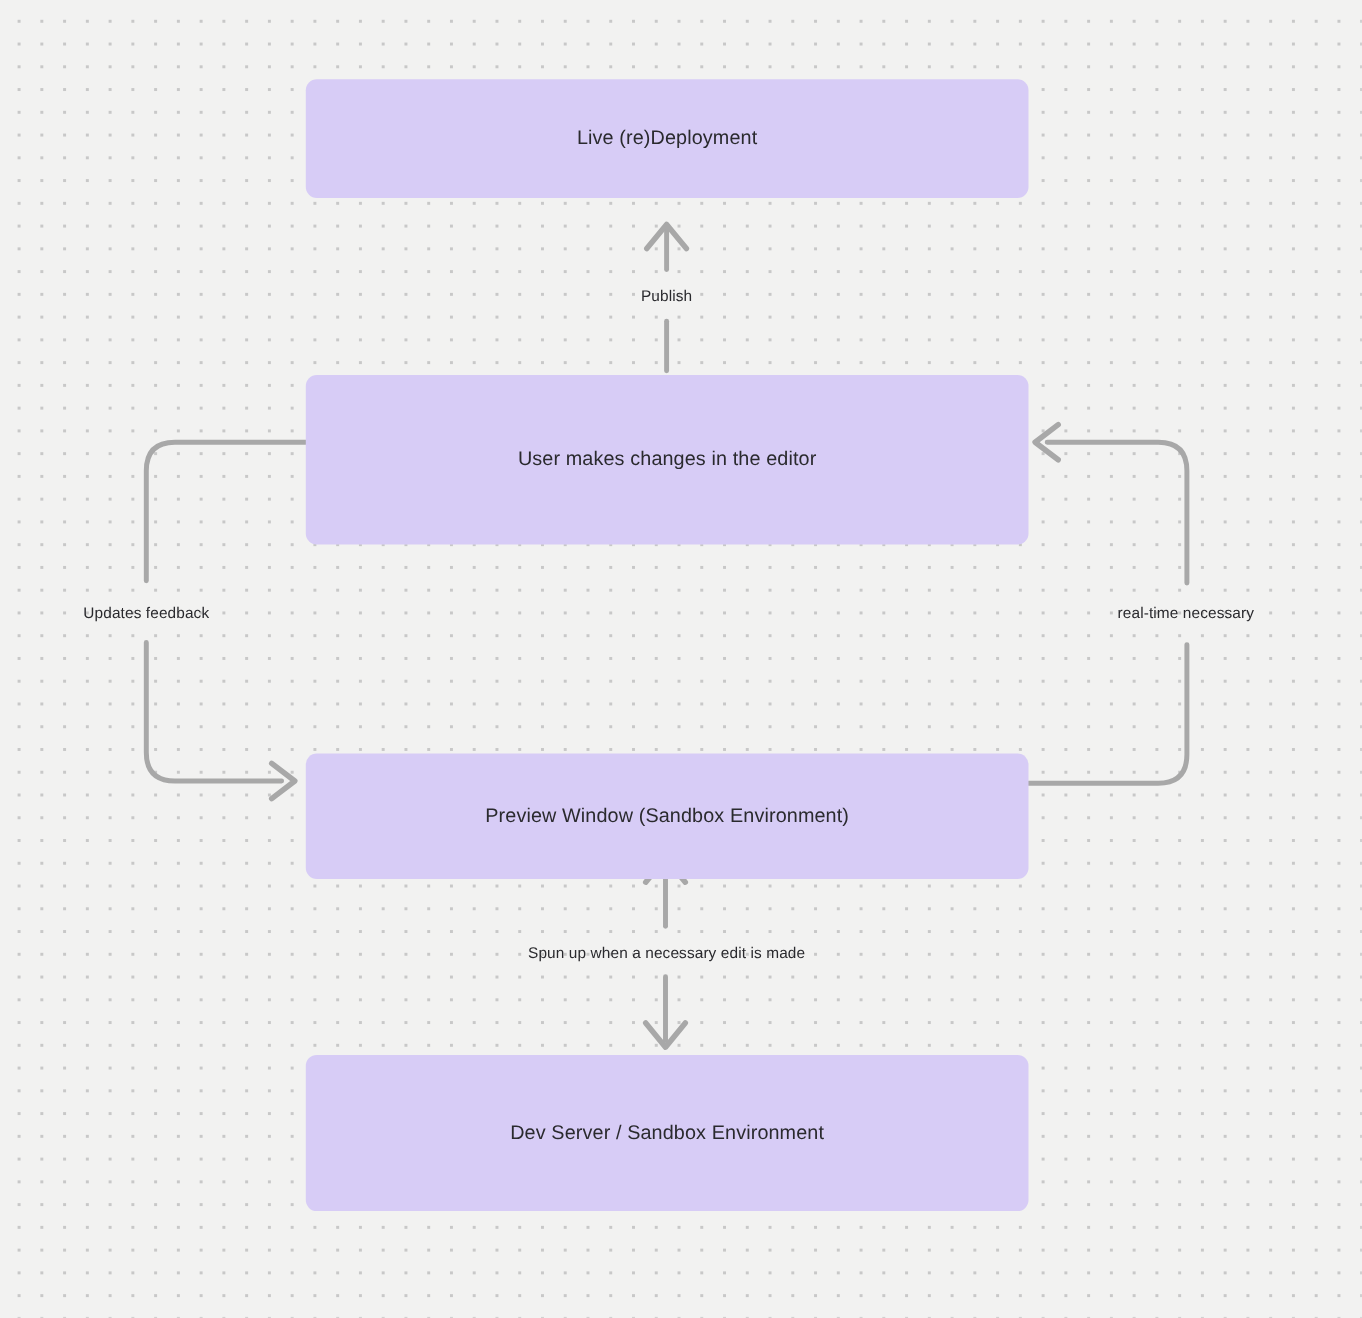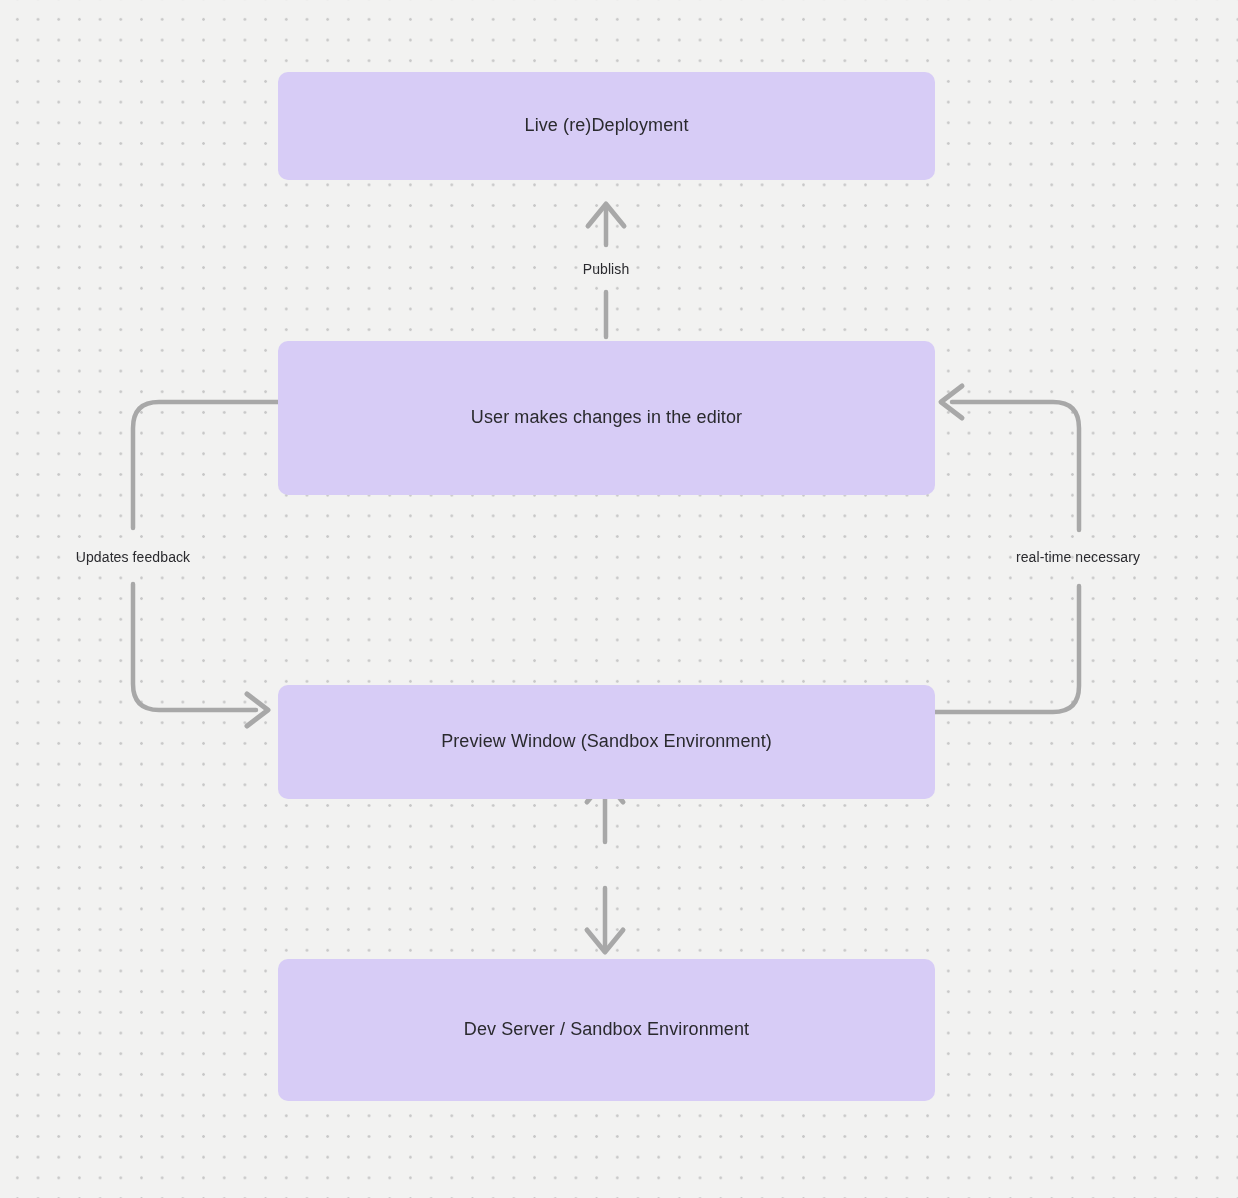--- a/index.html
+++ b/index.html
@@ -113,6 +113,7 @@
 
   <div class="edge-label" id="label-realtime">real-time necessary</div>
 
+  <div class="edge-label" id="label-spunup">Spun up when a necessary edit is made</div>
 
 </div>
 

